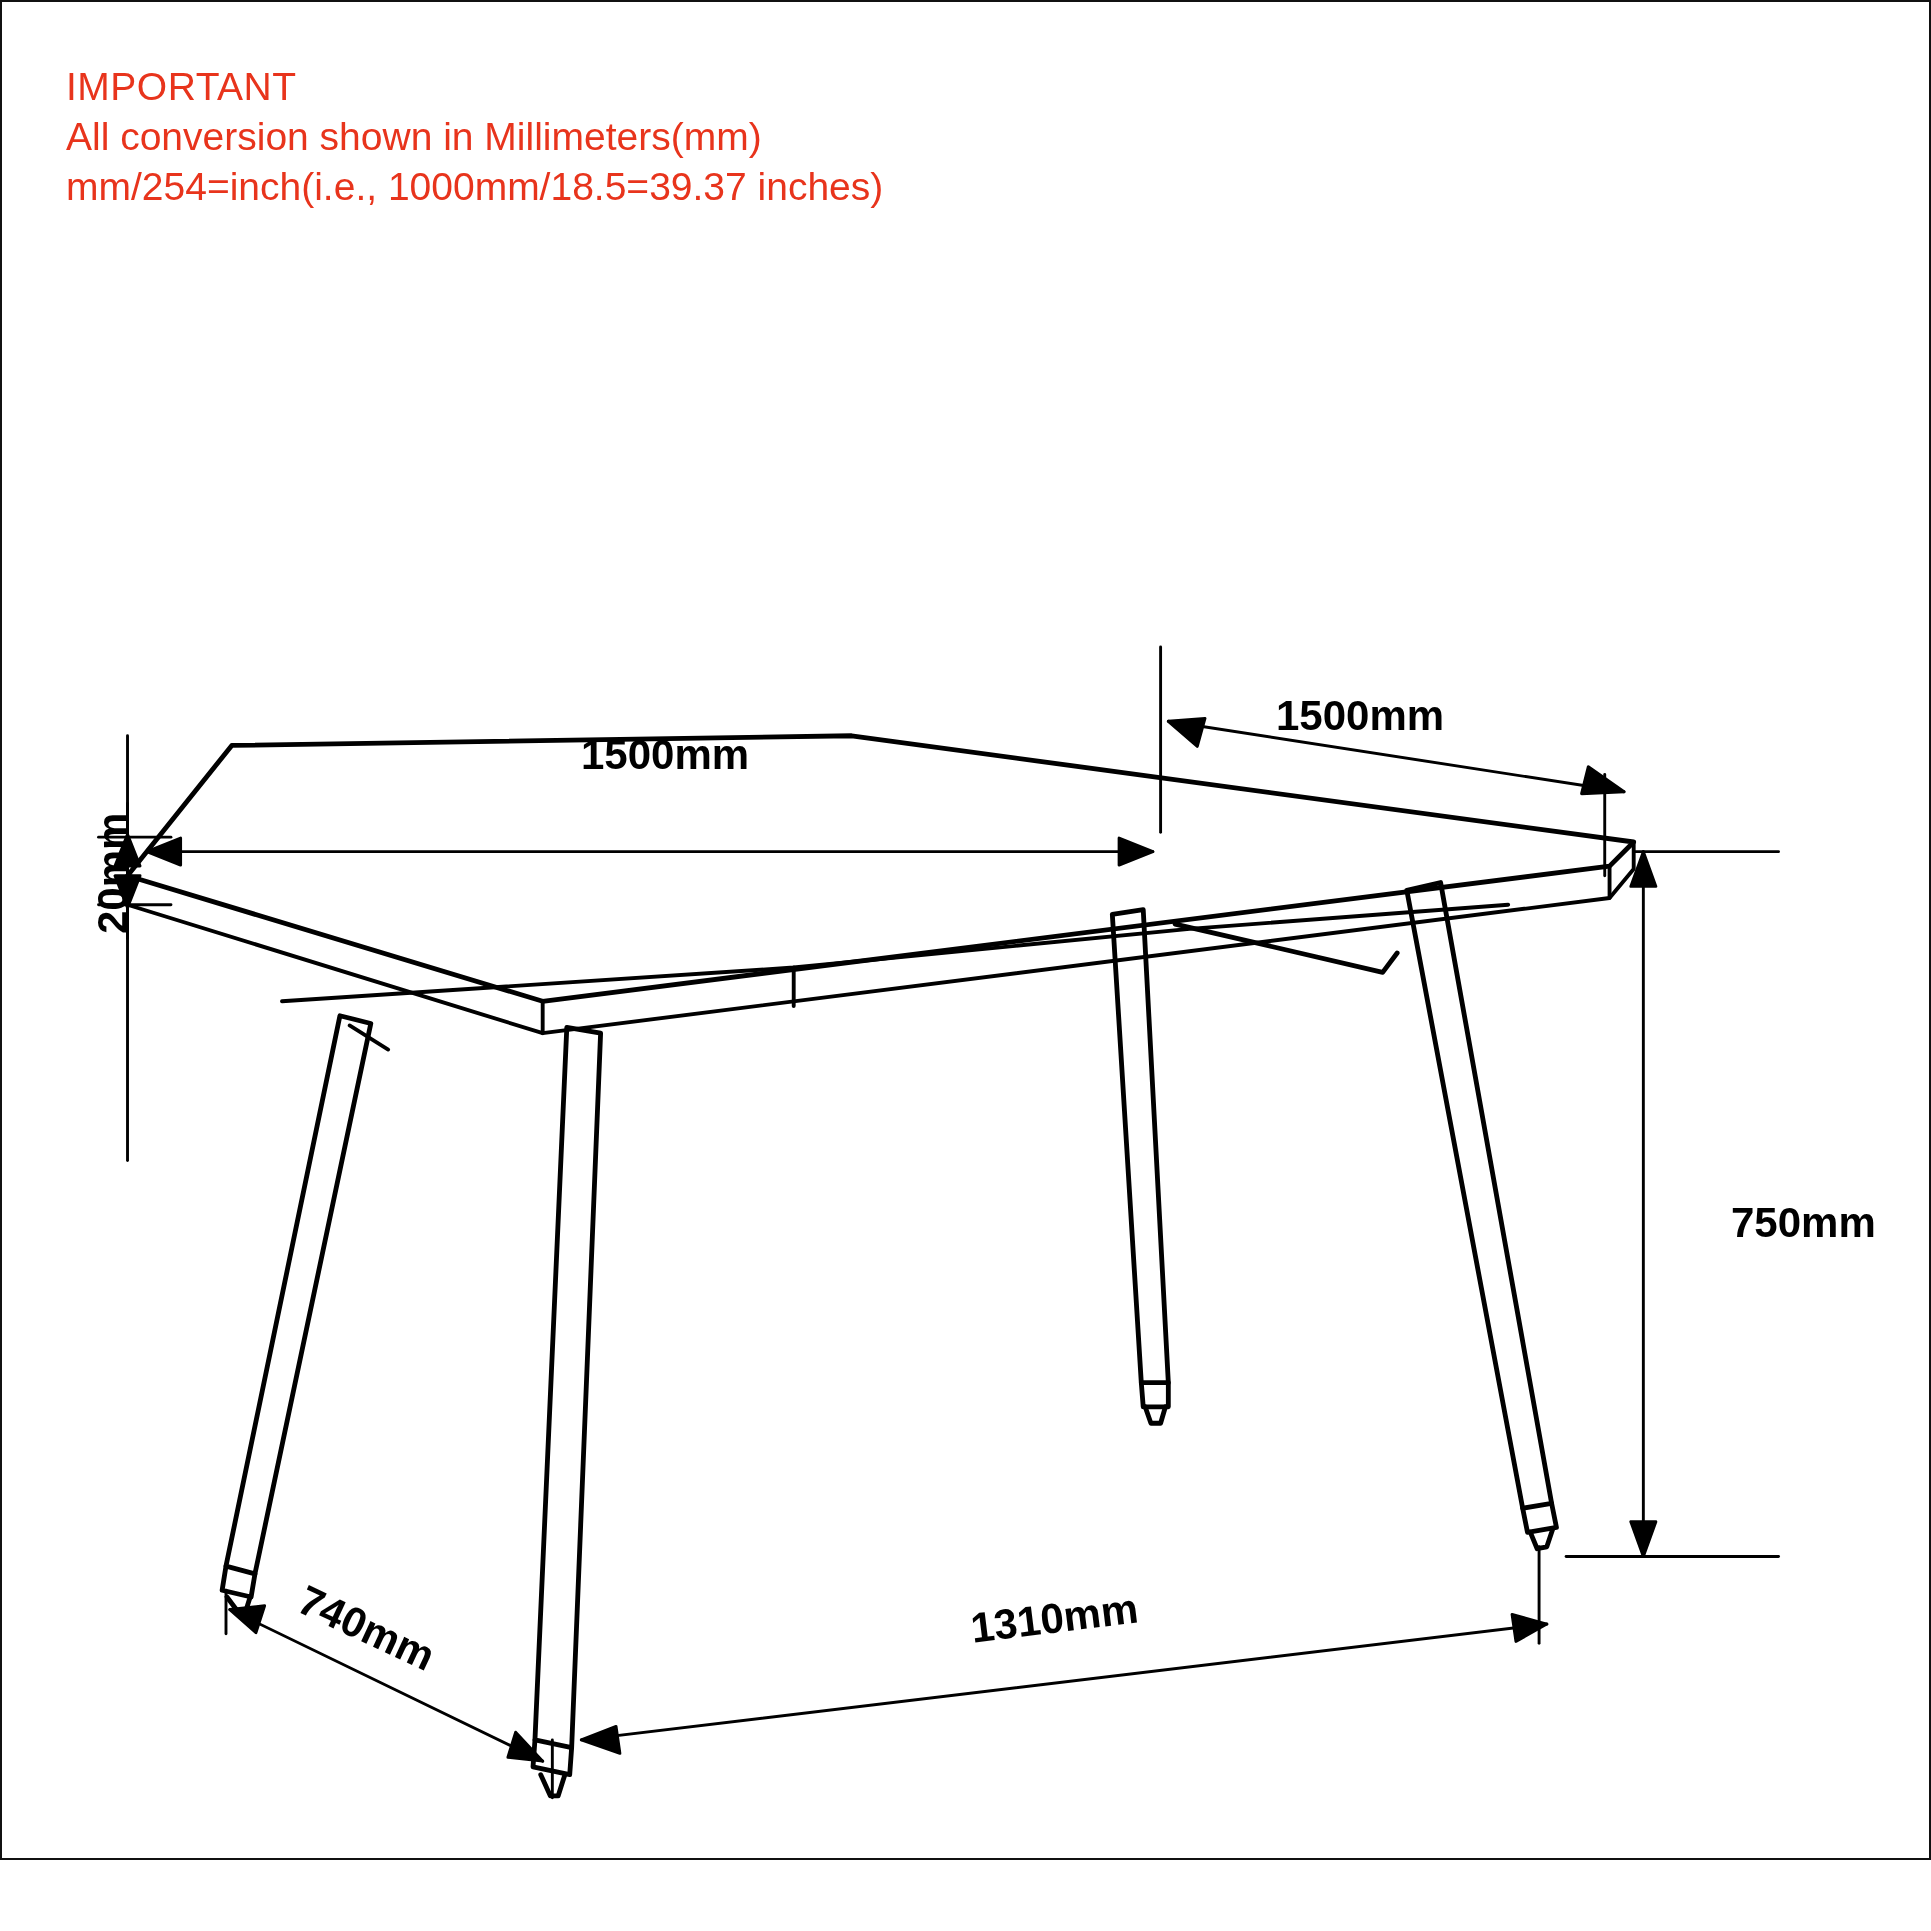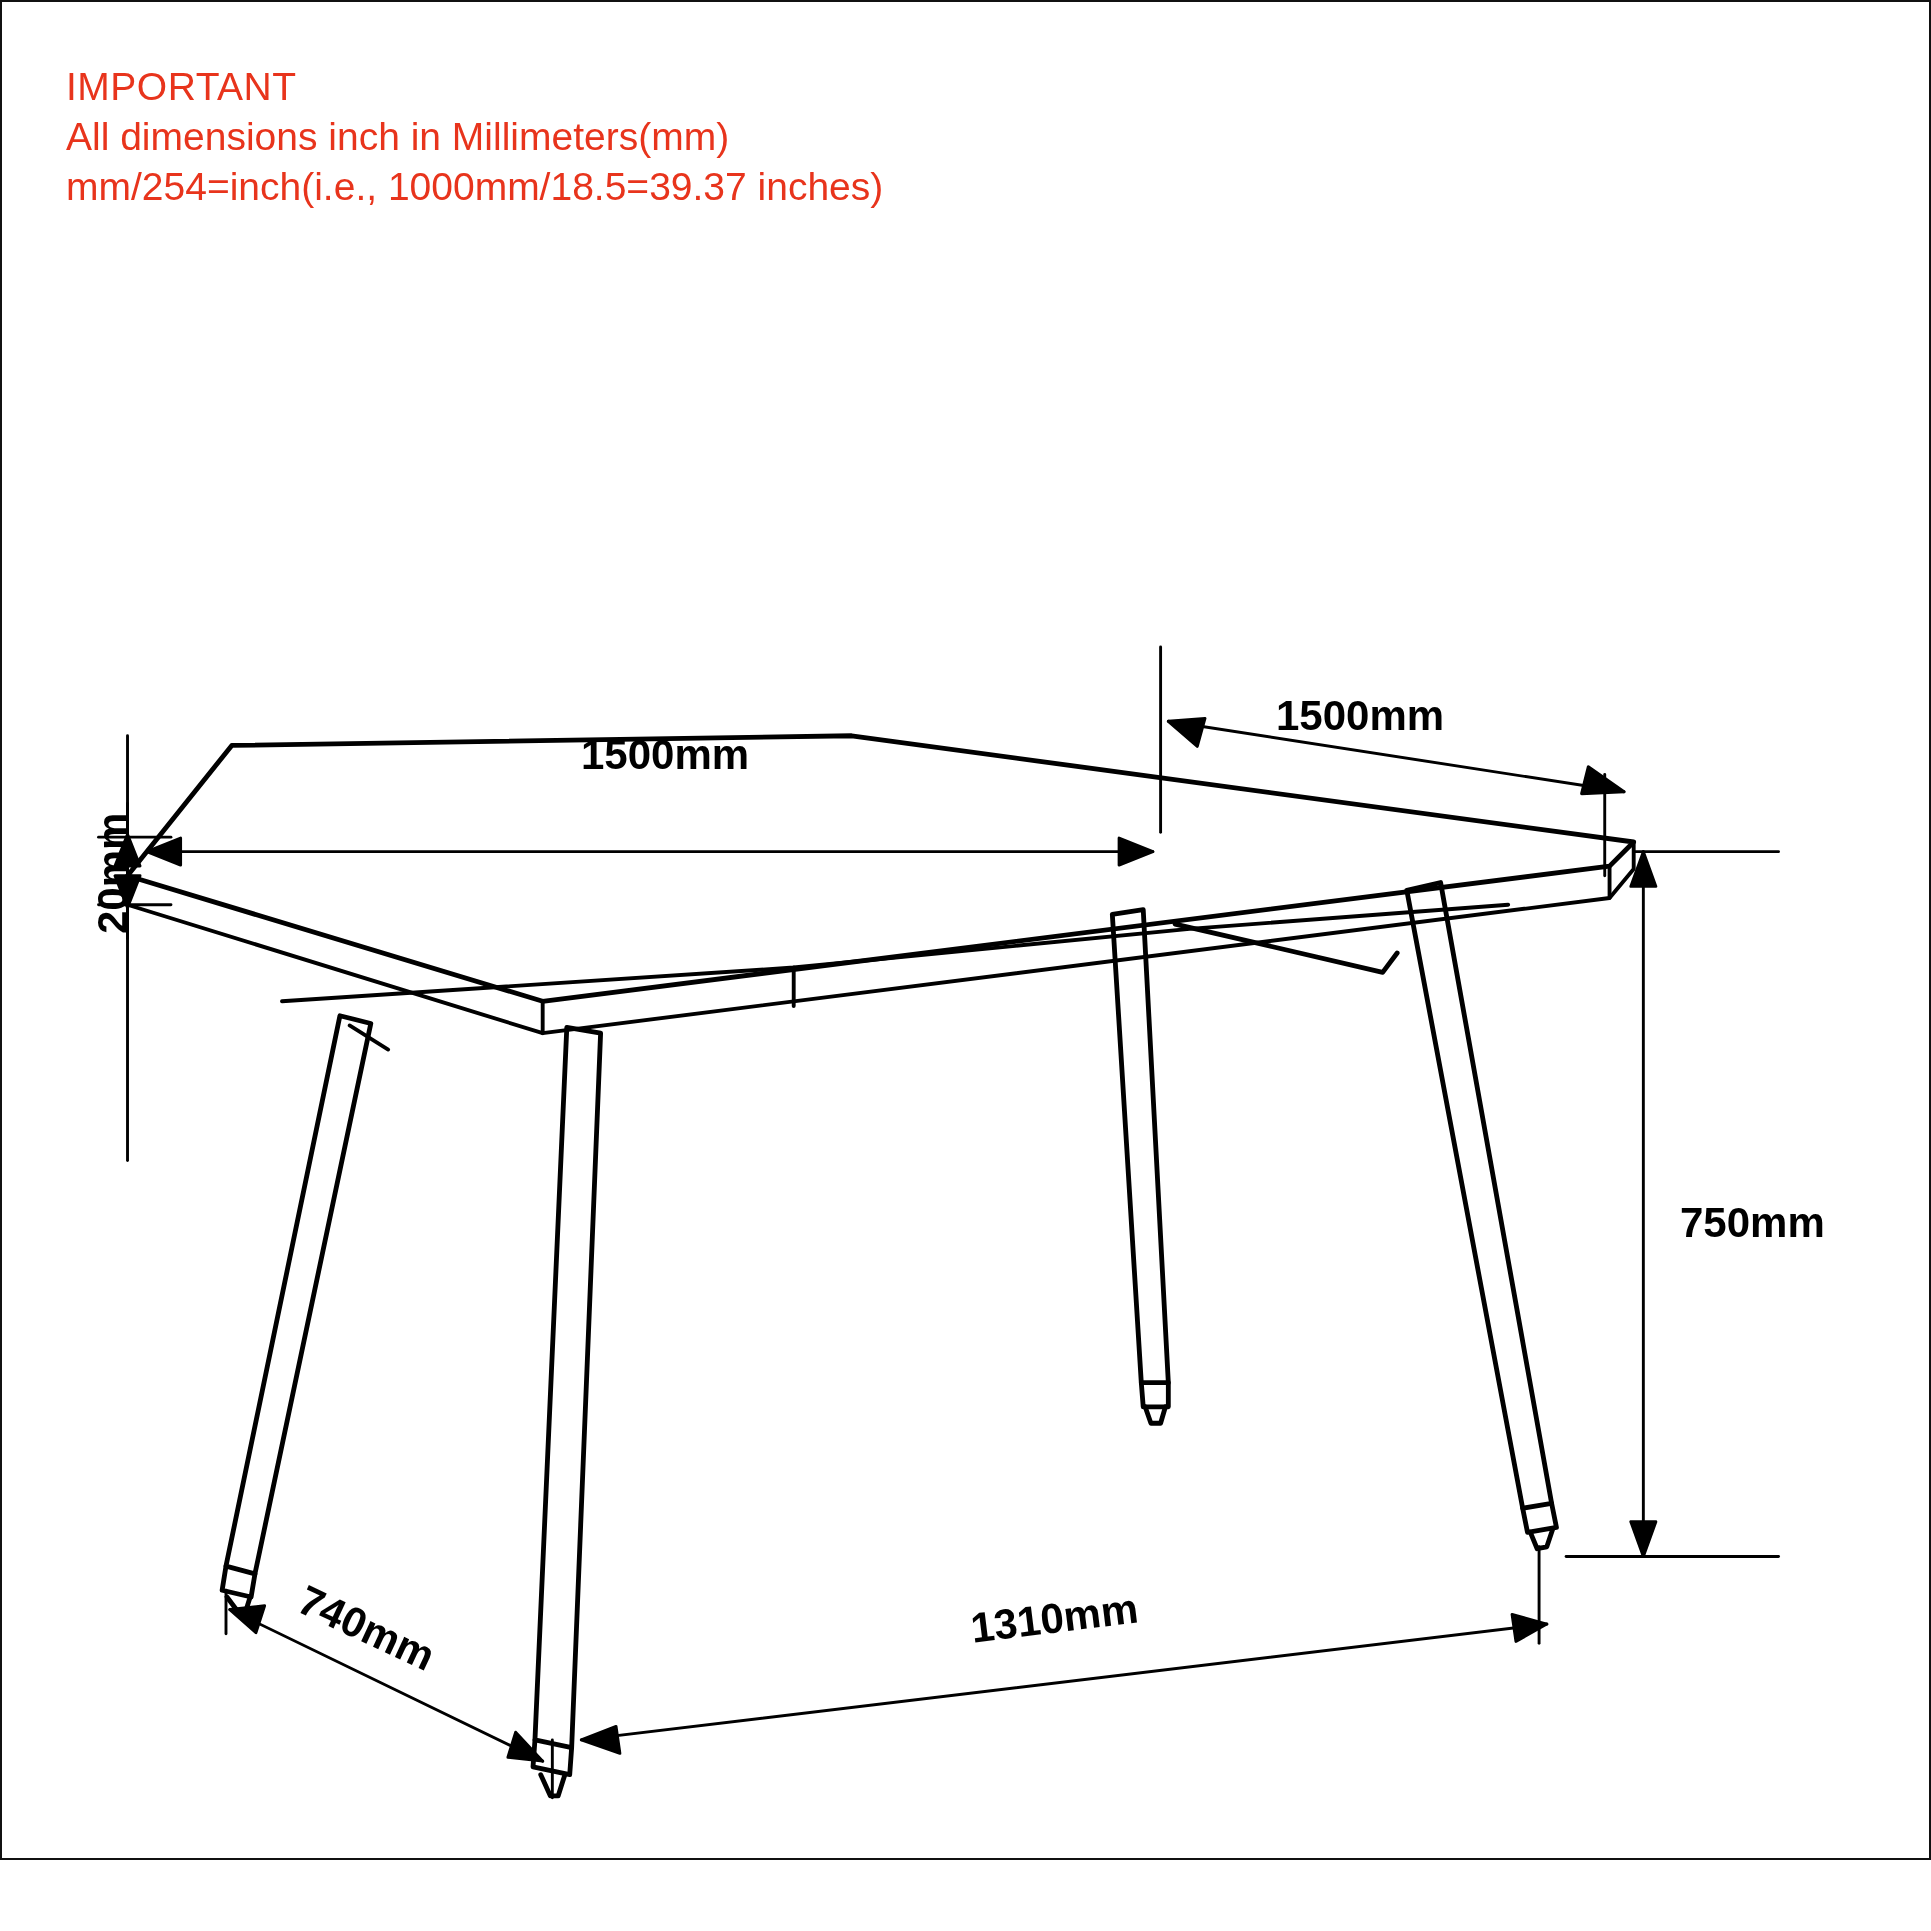--- a/index.html
+++ b/index.html
@@ -142,7 +142,7 @@
 
   <div class="note-block">
     <span class="note-title">IMPORTANT</span>
-    <span class="note-line">All dimensions inch in Millimeters(mm)</span>
+    <span class="note-line">All conversion shown in Millimeters(mm)</span>
     <span class="note-line">mm/254=inch(i.e., 1000mm/18.5=39.37 inches)</span>
   </div>
 

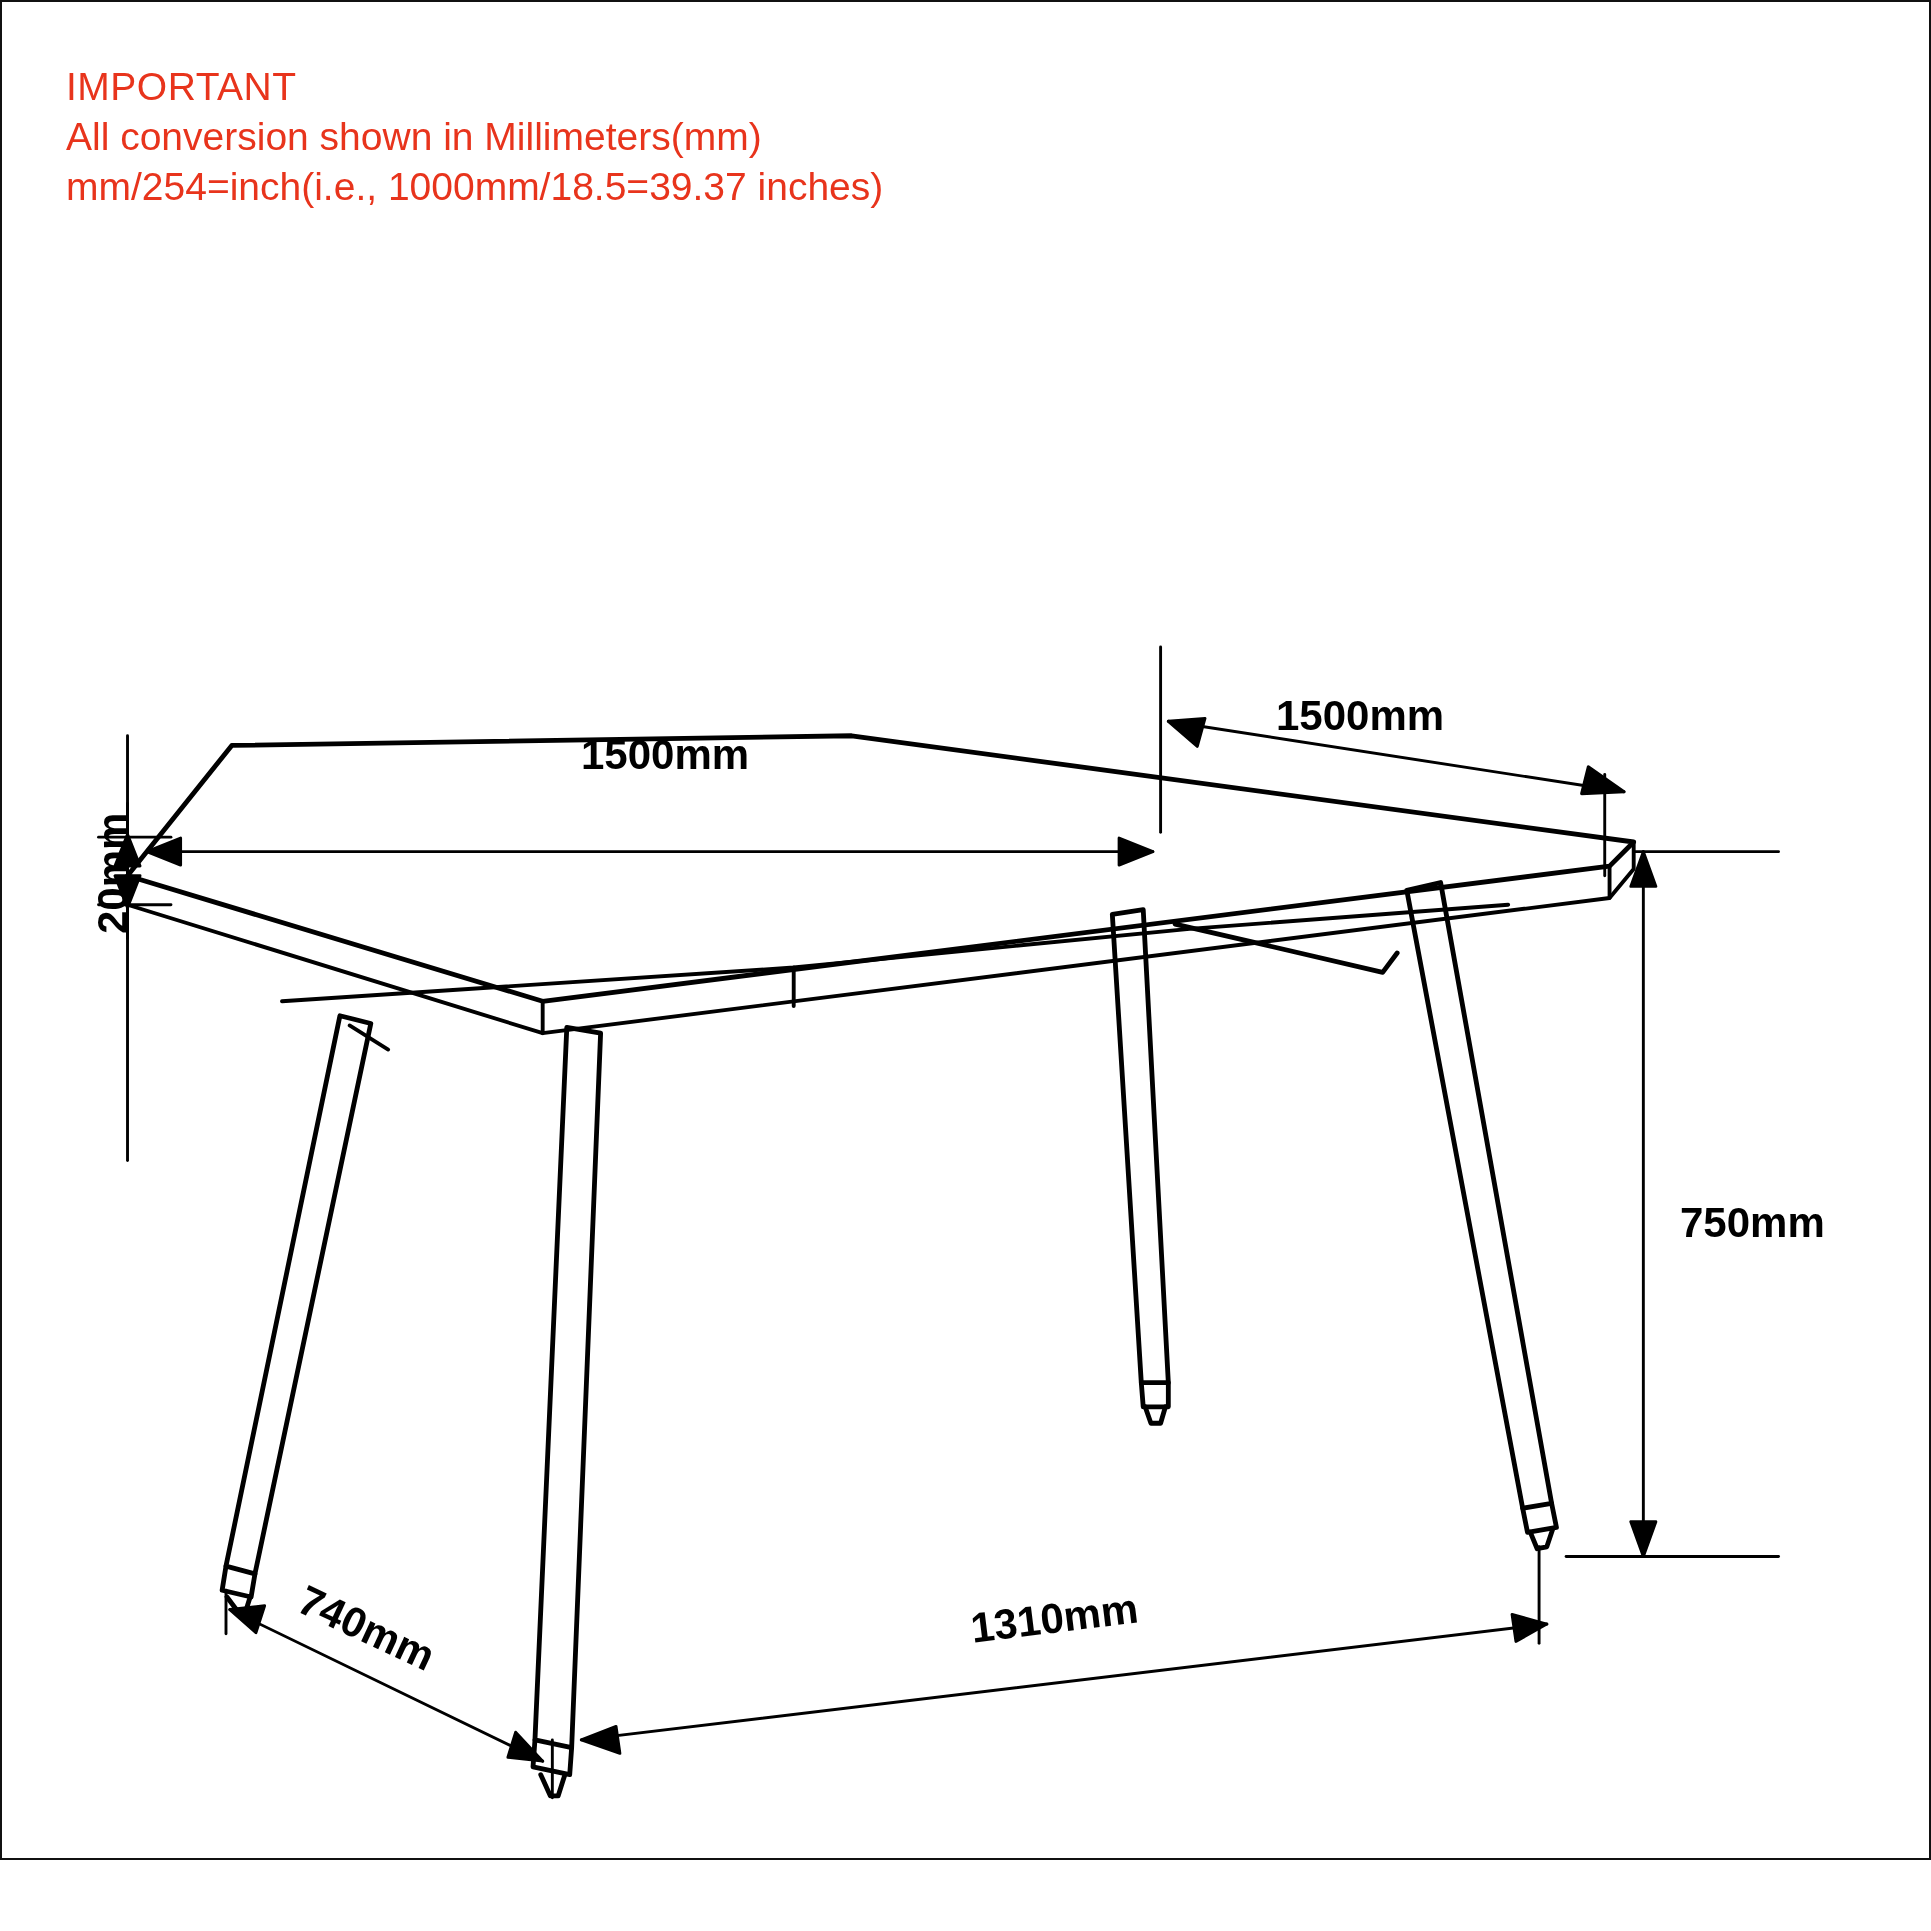--- a/index.html
+++ b/index.html
@@ -152,7 +152,7 @@
 
   <div class="dim-label rot" style="left:87px; top:932px;">20mm</div>
 
-  <div class="dim-label" style="left:1678px; top:1197px;">750mm</div>
+  <div class="dim-label" style="left:1729px; top:1197px;">750mm</div>
 
   <div class="dim-label" style="left:309px; top:1574px; transform:rotate(25deg); transform-origin:left top;">740mm</div>
 

